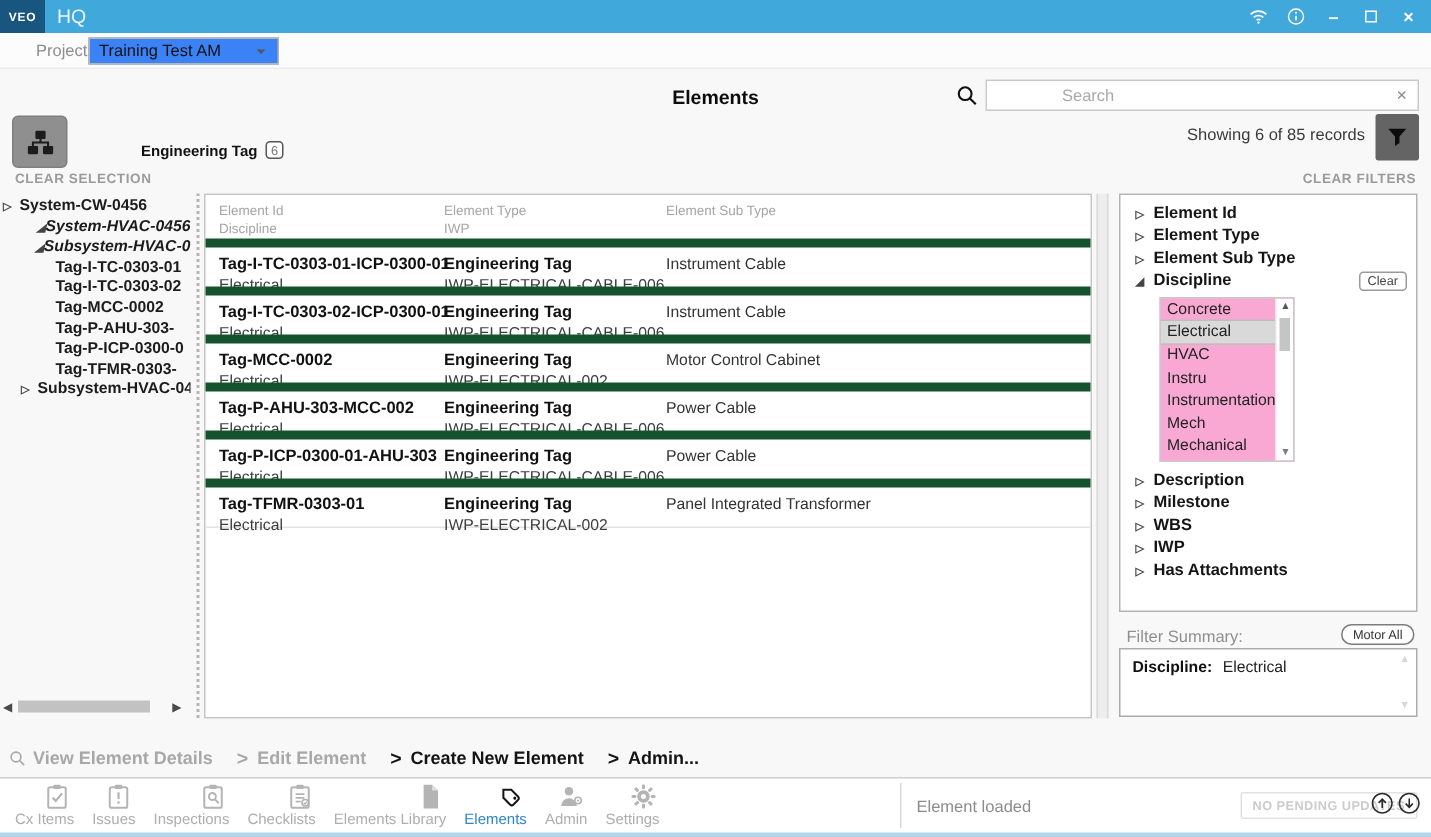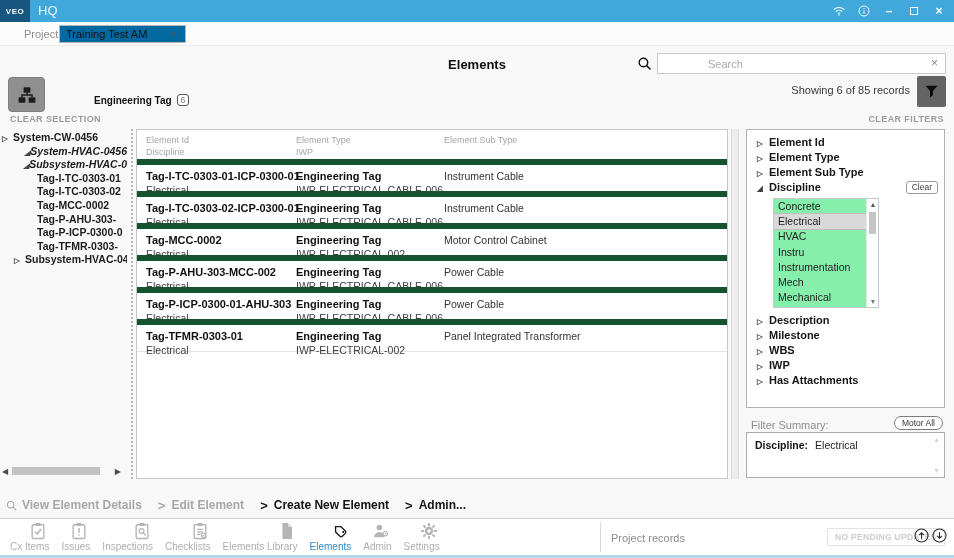--- a/index.html
+++ b/index.html
@@ -21,7 +21,7 @@
   
   .projectbar{position:absolute;left:0;top:22px;width:954px;height:24px;background:#fcfcfc;border-bottom:1px solid #ececec;}
   .projlabel{position:absolute;left:24px;top:0;line-height:24px;font-size:11px;color:#8d8d8d;}
-  .projselect{position:absolute;left:59px;top:3px;width:127px;height:18px;background:#0369a1;border:1px solid #b5b5b5;
+  .projselect{position:absolute;left:59px;top:3px;width:127px;height:18px;background:#3b82f6;border:1px solid #b5b5b5;
               font-size:11px;color:#111;line-height:16px;padding-left:6px;}
   .projcaret{position:absolute;right:8px;top:7px;width:0;height:0;border:3.5px solid transparent;border-top-color:#555;}
 

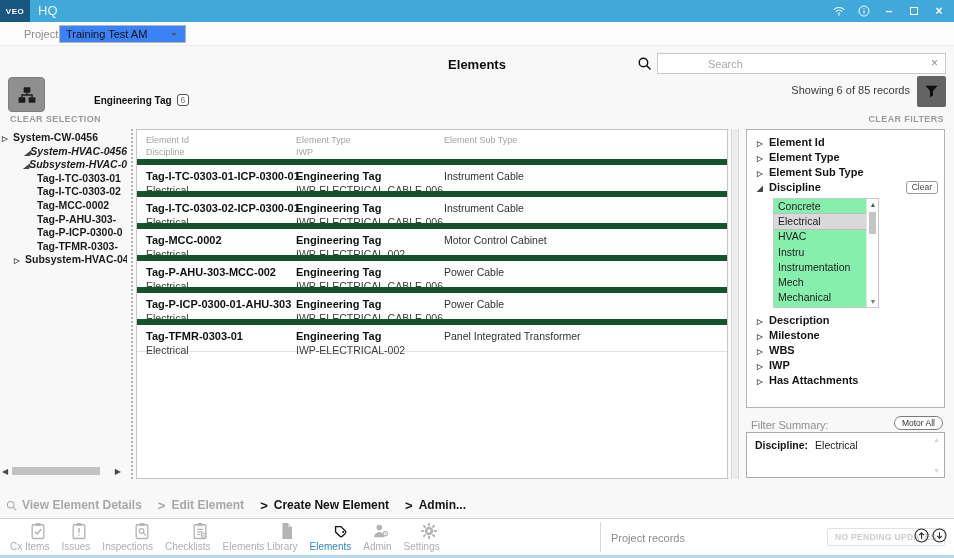--- a/index.html
+++ b/index.html
@@ -91,7 +91,7 @@
   .fgroup .exp{width:12px;font-size:7.5px;}
   .clear-btn{position:absolute;right:6px;top:1px;border:1px solid #9a9a9a;border-radius:3px;font-size:8.5px;
              font-weight:normal;color:#444;padding:0 5px;line-height:11px;background:#fff;}
-  .listbox{position:relative;margin:3px 0 5px 26px;width:106px;height:110px;border:1px solid #c9c9c9;overflow:hidden;background:#86efac;}
+  .listbox{position:relative;margin:3px 0 5px 26px;width:90px;height:110px;border:1px solid #c9c9c9;overflow:hidden;background:#f9a8d4;}
   .opt{height:15.2px;line-height:15.2px;font-size:10.5px;font-weight:normal;color:#222;padding-left:4px;white-space:nowrap;}
   .opt.selected{background:#d9d9d9;outline:1px solid #bdbdbd;}
   .lb-scroll{position:absolute;right:0;top:0;width:12px;height:100%;background:#fff;border-left:1px solid #e6e6e6;}

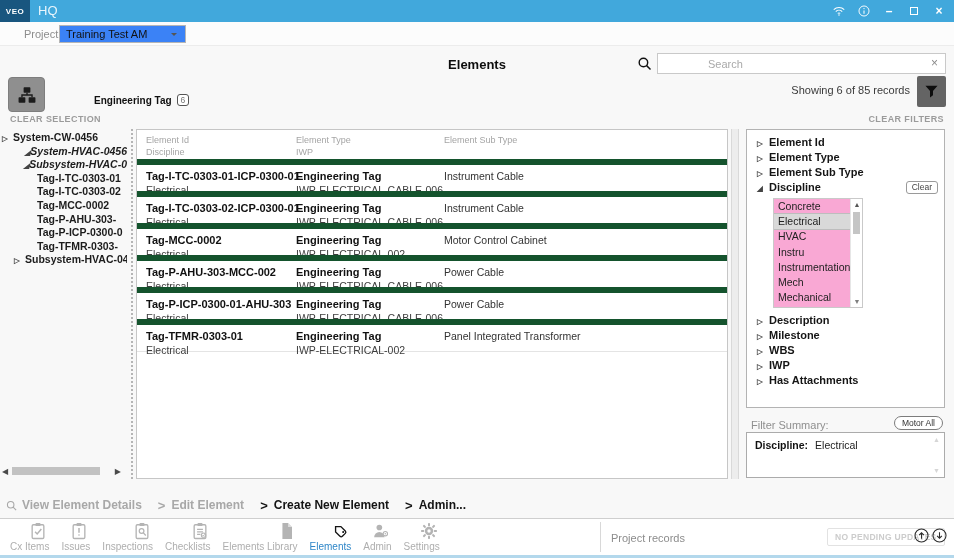--- a/index.html
+++ b/index.html
@@ -498,7 +498,7 @@
         </div>
     </div>
     <div class="status-div"></div>
-    <div class="status-text">Project records</div>
+    <div class="status-text">Element loaded</div>
     <div class="pending">NO PENDING UPDATES</div>
     <span class="circ up">
         <svg viewBox="0 0 24 24" fill="none" stroke="#2b2b2b" stroke-width="1.5">

